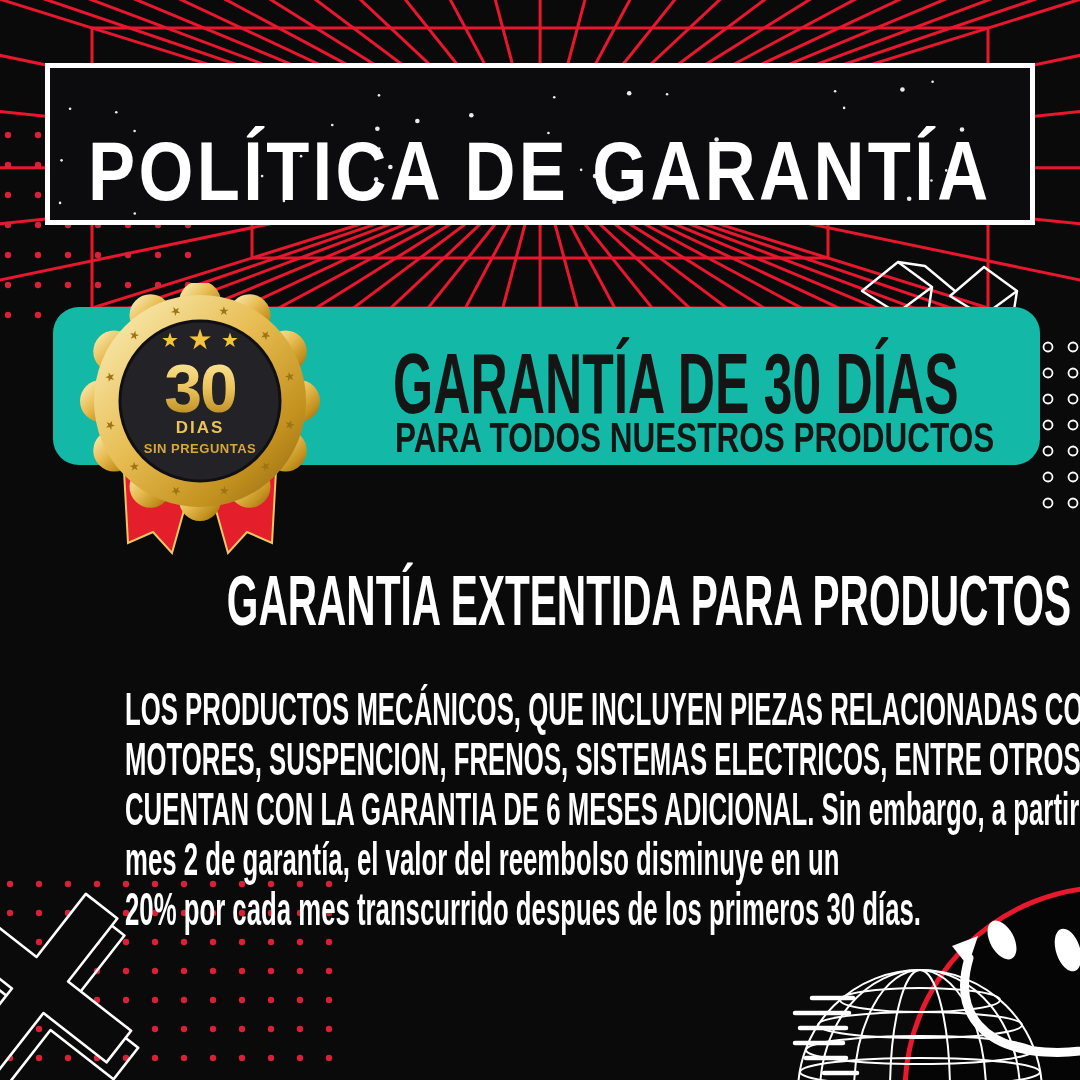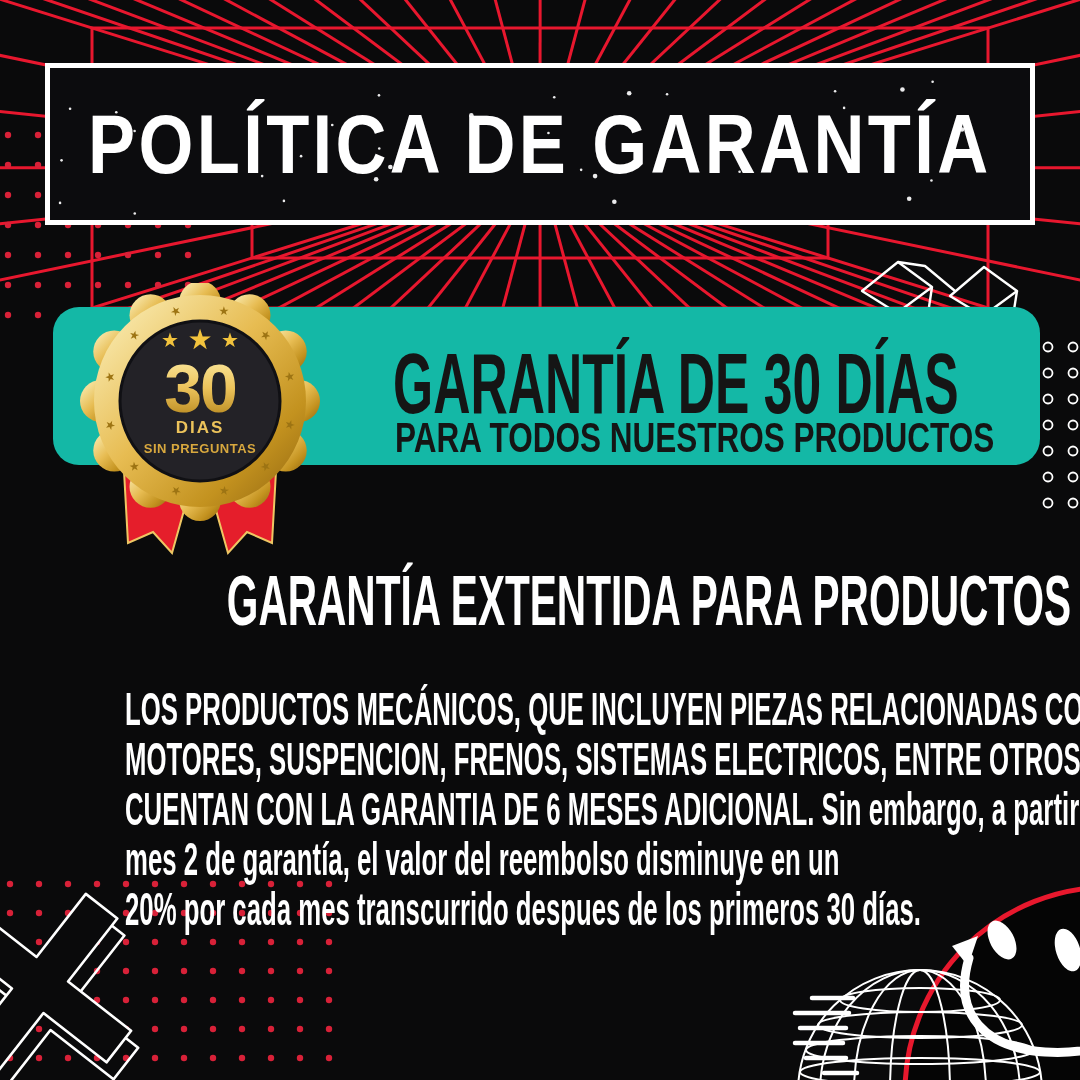--- a/index.html
+++ b/index.html
@@ -17,7 +17,7 @@
   #ball circle,#ball ellipse{fill:none;stroke:#ffffff;stroke-width:2;}
   
   .title-box{position:absolute;left:45px;top:63px;width:980px;height:152px;border:5px solid #ffffff;
-             background:#0c0c0e;z-index:2;display:flex;align-items:center;justify-content:center;}
+             background:#0c0c0e;z-index:2;display:flex;align-items:flex-end;justify-content:center;}
   .title-box .speckles{position:absolute;left:0;top:0;}
   .title-box h1{margin:0;font-size:84px;font-weight:bold;color:#ffffff;letter-spacing:4px;
                 transform:scaleX(0.84);white-space:nowrap;position:relative;}

